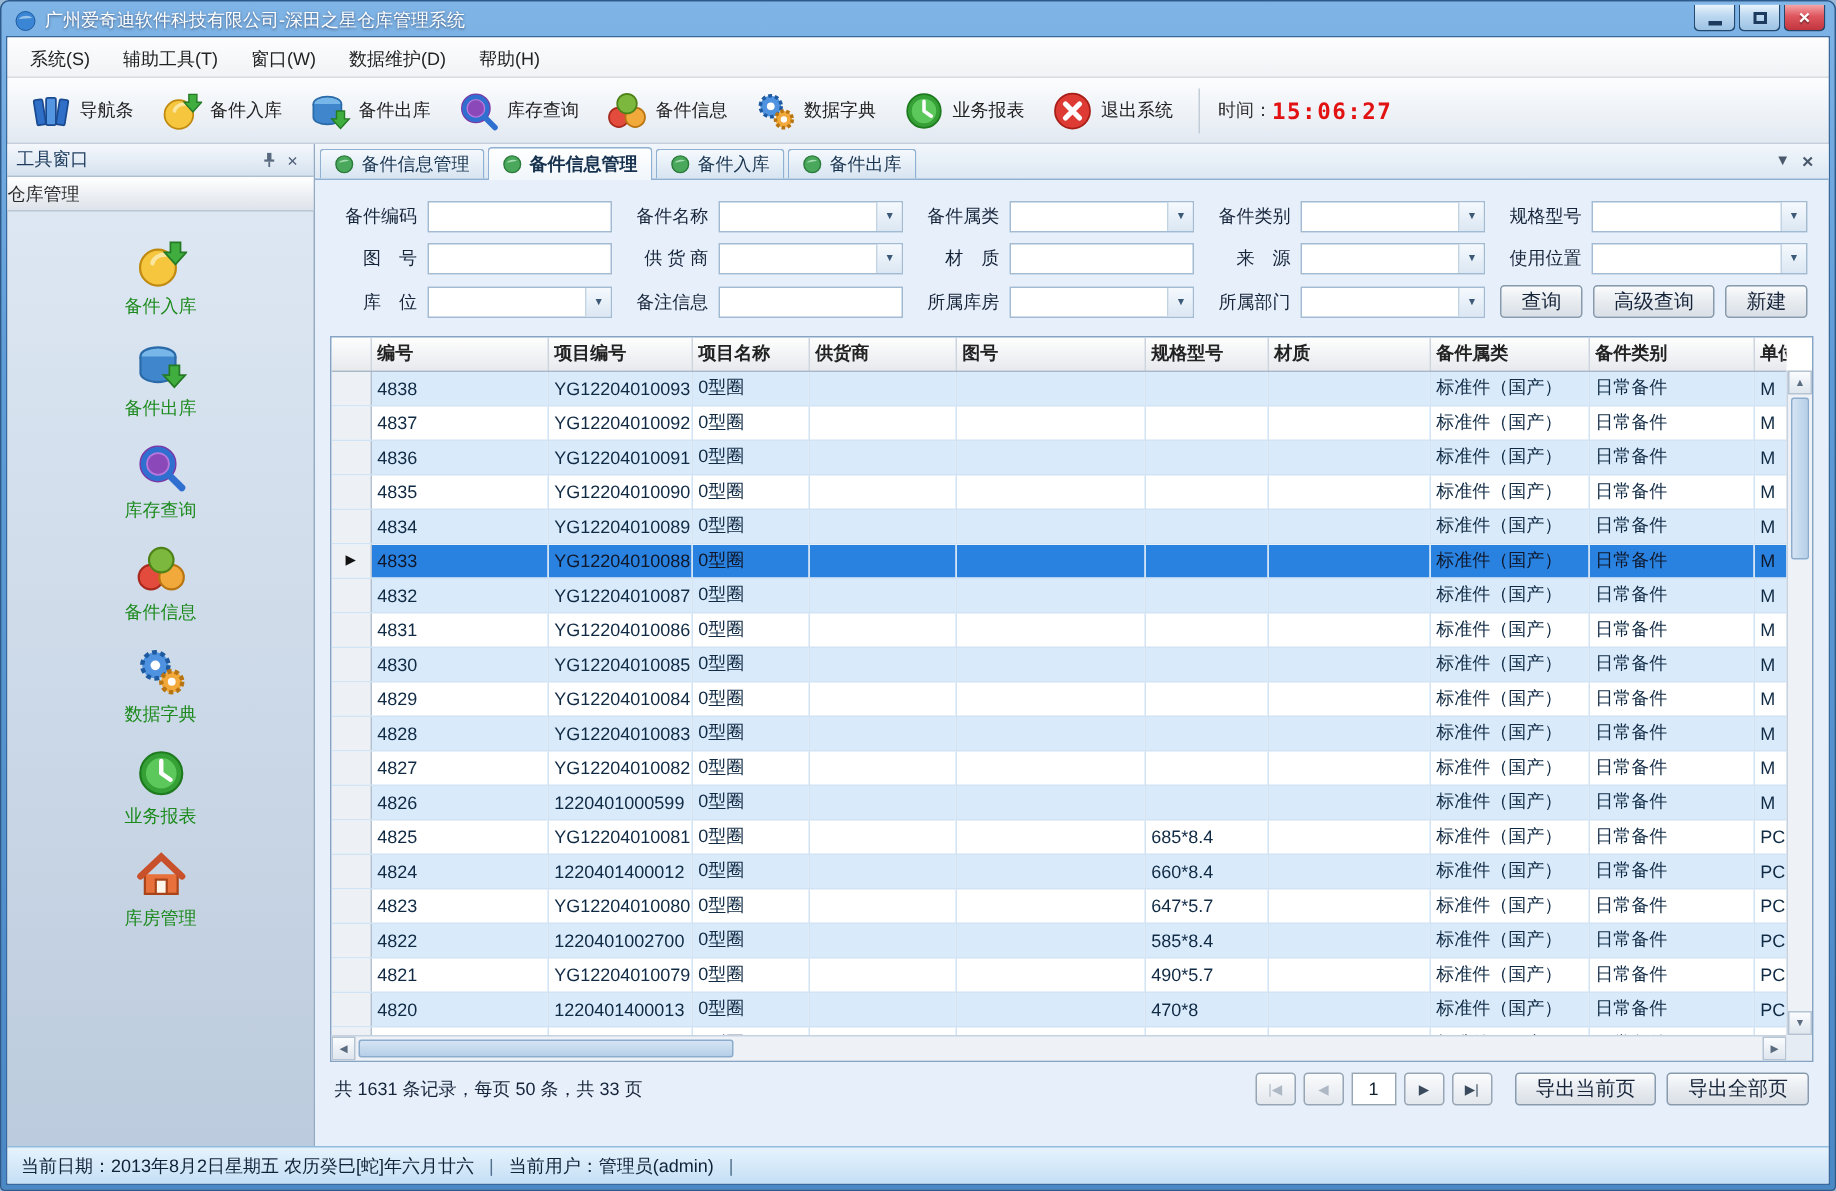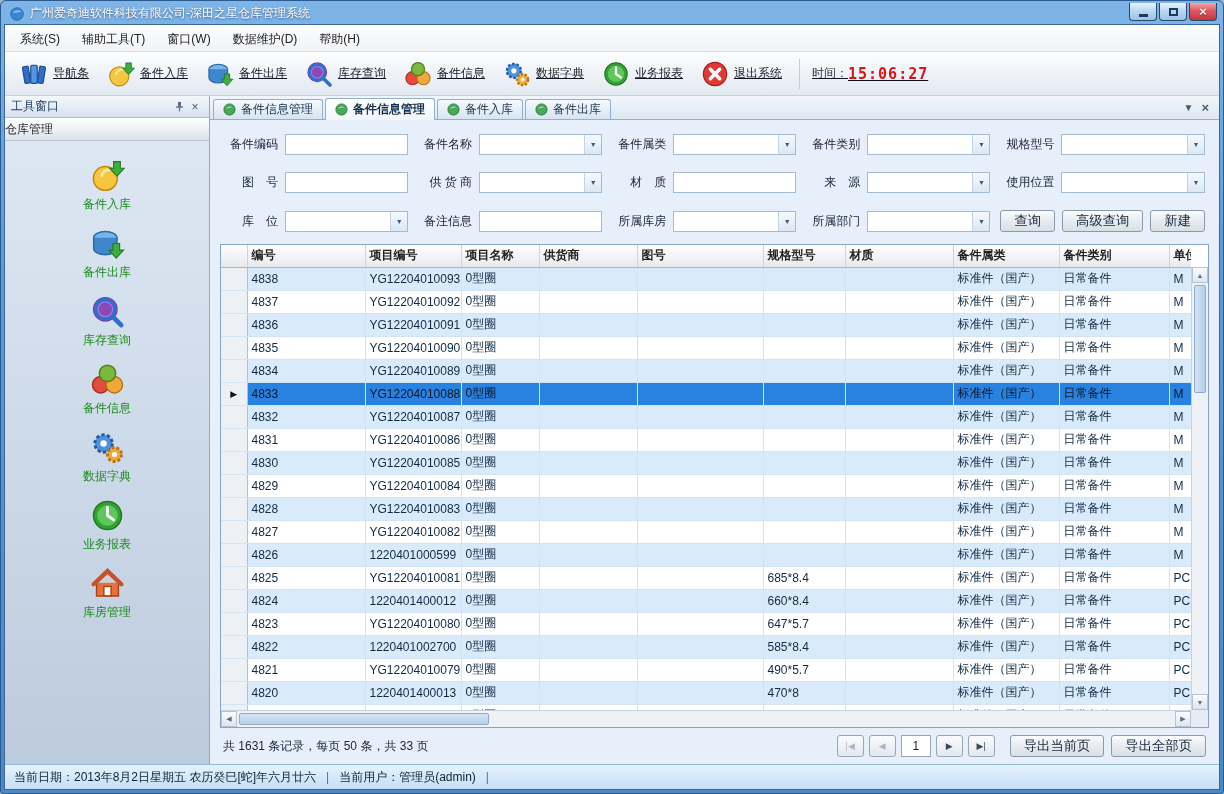--- a/index.html
+++ b/index.html
@@ -35,7 +35,7 @@
   .menu-item { padding:6px 11px 0; color:#222; cursor:default; }
   
   .toolbar { height:44px; flex:none; background:linear-gradient(180deg,#fcfdfe,#eef2f7 55%,#e2e9f1);
-    border-bottom:1px solid #c5cfdb; display:flex; align-items:center; padding:0 6px;text-decoration:underline; }
+    border-bottom:1px solid #c5cfdb; display:flex; align-items:center; padding:0 6px; }
   .tool-item { display:flex; align-items:center; gap:5px; padding:4px 9px; border-radius:3px; cursor:pointer; color:#222; }
   .tool-item svg { width:28px; height:28px; flex:none; }
   .tool-sep { width:1px; height:30px; background:#c3cdd8; margin:0 8px; }

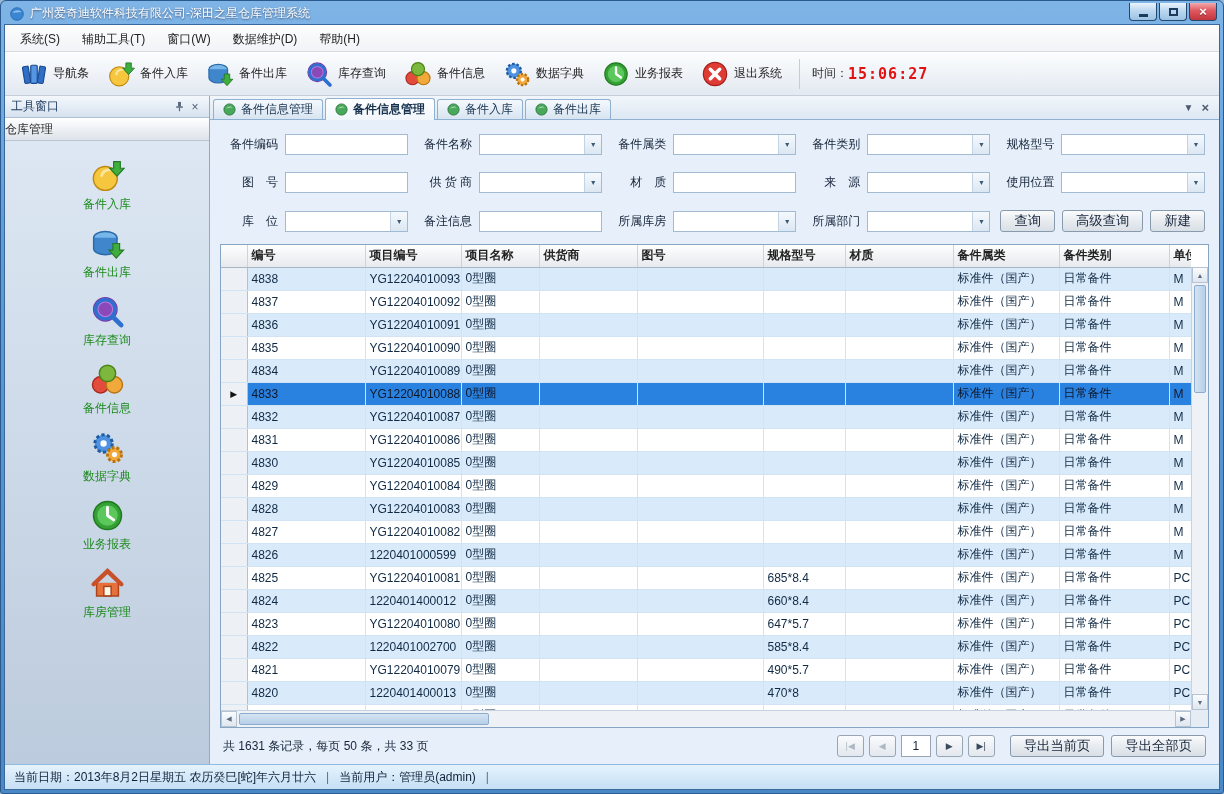--- a/index.html
+++ b/index.html
@@ -72,7 +72,7 @@
   .ts-btn.close { font-size:13px; font-weight:bold; }
   
   .workspace { flex:1; min-height:0; display:flex; flex-direction:column; padding:5px 10px 0; }
-  .search-panel { flex:none; display:grid; grid-template-columns:repeat(5,1fr); gap:17px 10px; padding:9px 4px 12px; }
+  .search-panel { flex:none; display:grid; grid-template-columns:repeat(5,1fr); gap:7px 10px; padding:9px 4px 12px; }
   .field { display:flex; align-items:center; gap:7px; min-width:0; }
   .flabel { width:54px; flex:none; text-align:right; color:#16243a; white-space:pre; }
   .ftext, .combo { flex:1; min-width:0; height:21px; border:1px solid #a2bad2; background:#fff; }

